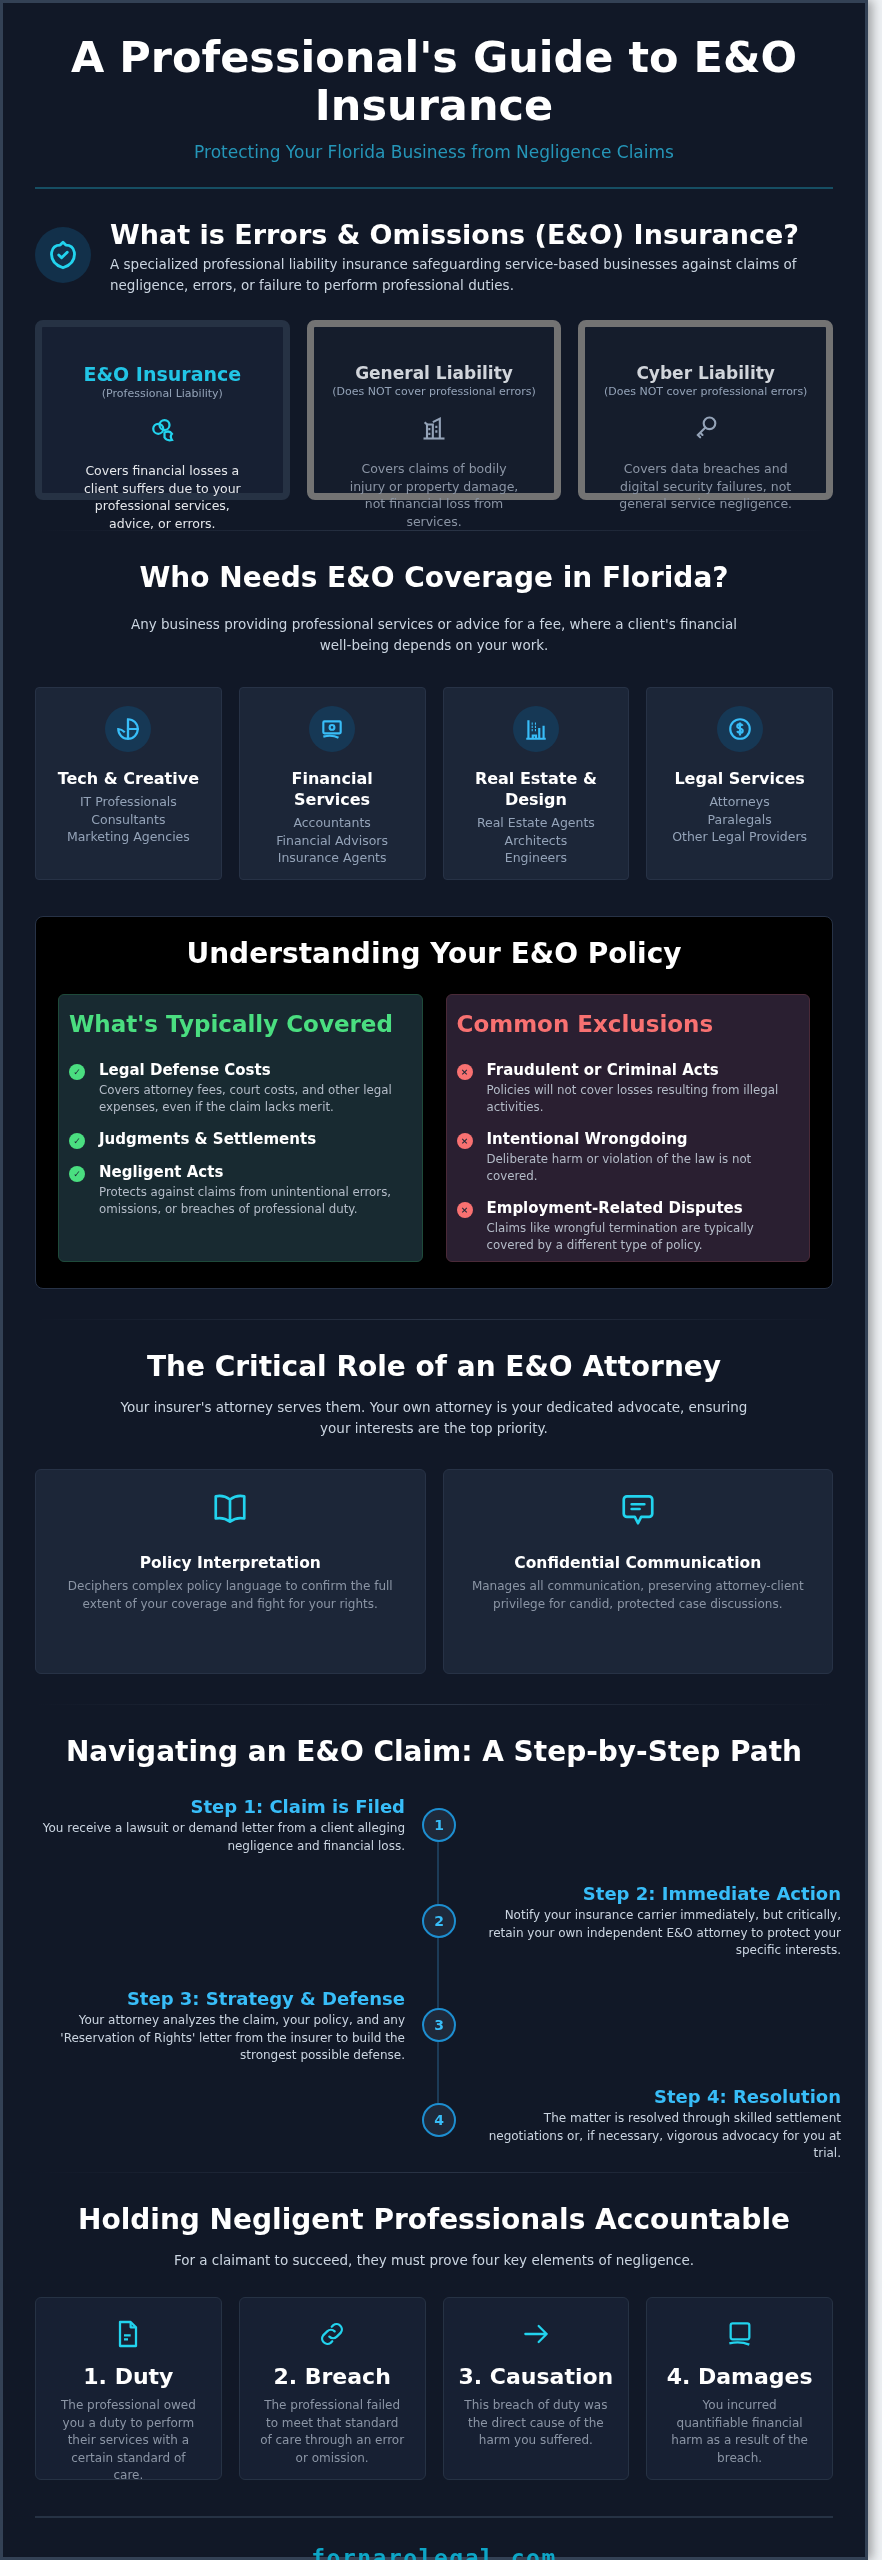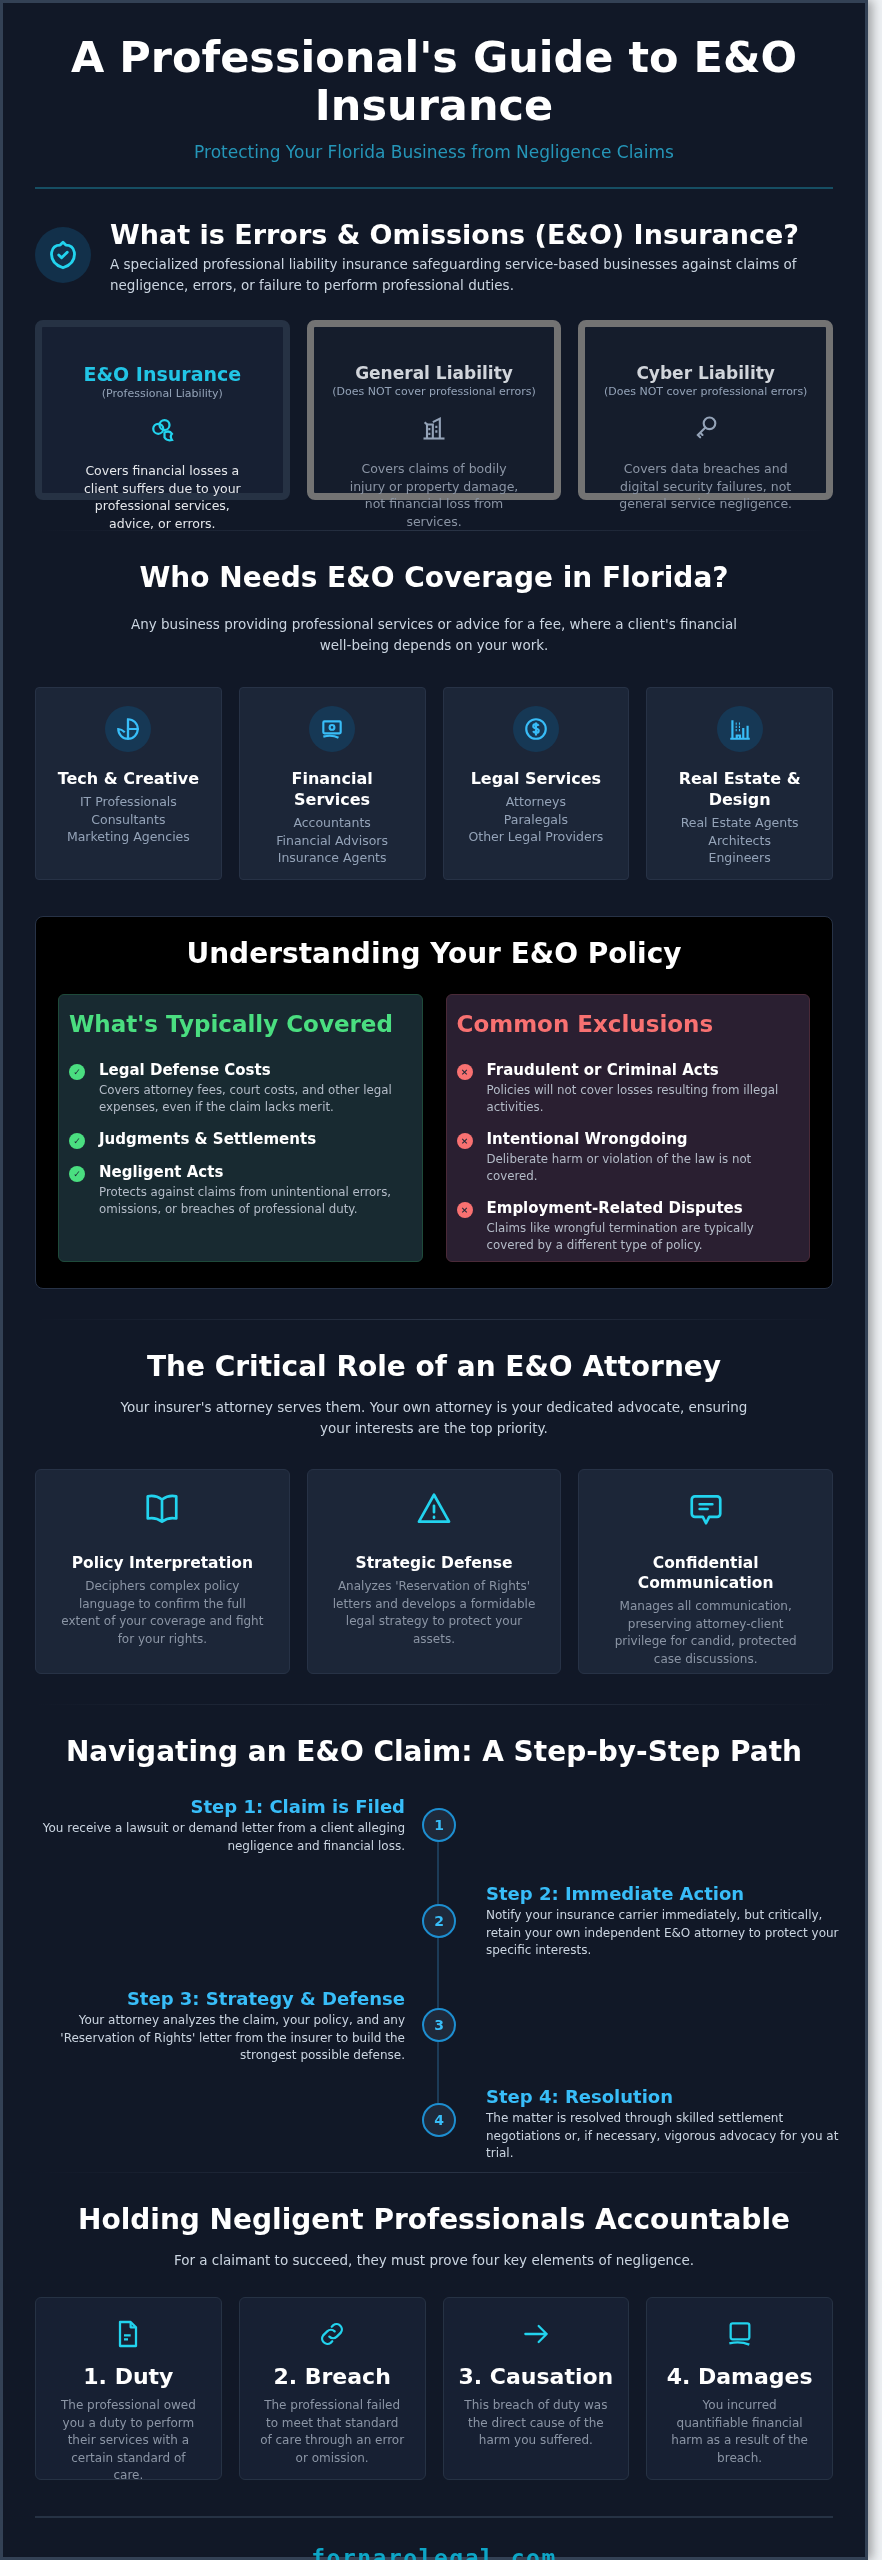--- a/index.html
+++ b/index.html
@@ -198,6 +198,21 @@
       <div class="who-card">
         <div class="ic-circle">
           <svg width="26" height="26" viewBox="0 0 24 24" fill="none" stroke="#38bdf8" stroke-width="2">
+                <path d="M3 21h18M5 21V4M19 21V9M15 21V11"></path>
+                <path d="M8 7h1M11 7h1M8 10h1M11 10h1M8 13h1M11 13h1"></path>
+                <path d="M9 21v-3h3v3"></path>
+              </svg>
+        </div>
+        <h4>Real Estate &amp; Design</h4>
+        <ul>
+              <li>Real Estate Agents</li>
+              <li>Architects</li>
+              <li>Engineers</li>
+            </ul>
+      </div>
+      <div class="who-card">
+        <div class="ic-circle">
+          <svg width="26" height="26" viewBox="0 0 24 24" fill="none" stroke="#38bdf8" stroke-width="2">
                 <circle cx="12" cy="12" r="9"></circle>
                 <path d="M14.5 9 q-1-1.5-2.5-1.5 q-2.5 0-2.5 2 q0 1.5 2.5 2 q2.5 0.5 2.5 2 q0 2-2.5 2 q-1.8 0-2.7-1.5 M12 6v12"></path>
               </svg>
@@ -209,21 +224,6 @@
               <li>Other Legal Providers</li>
             </ul>
       </div>
-      <div class="who-card">
-        <div class="ic-circle">
-          <svg width="26" height="26" viewBox="0 0 24 24" fill="none" stroke="#38bdf8" stroke-width="2">
-                <path d="M3 21h18M5 21V4M19 21V9M15 21V11"></path>
-                <path d="M8 7h1M11 7h1M8 10h1M11 10h1M8 13h1M11 13h1"></path>
-                <path d="M9 21v-3h3v3"></path>
-              </svg>
-        </div>
-        <h4>Real Estate &amp; Design</h4>
-        <ul>
-              <li>Real Estate Agents</li>
-              <li>Architects</li>
-              <li>Engineers</li>
-            </ul>
-      </div>
     </div>
   </section>
 

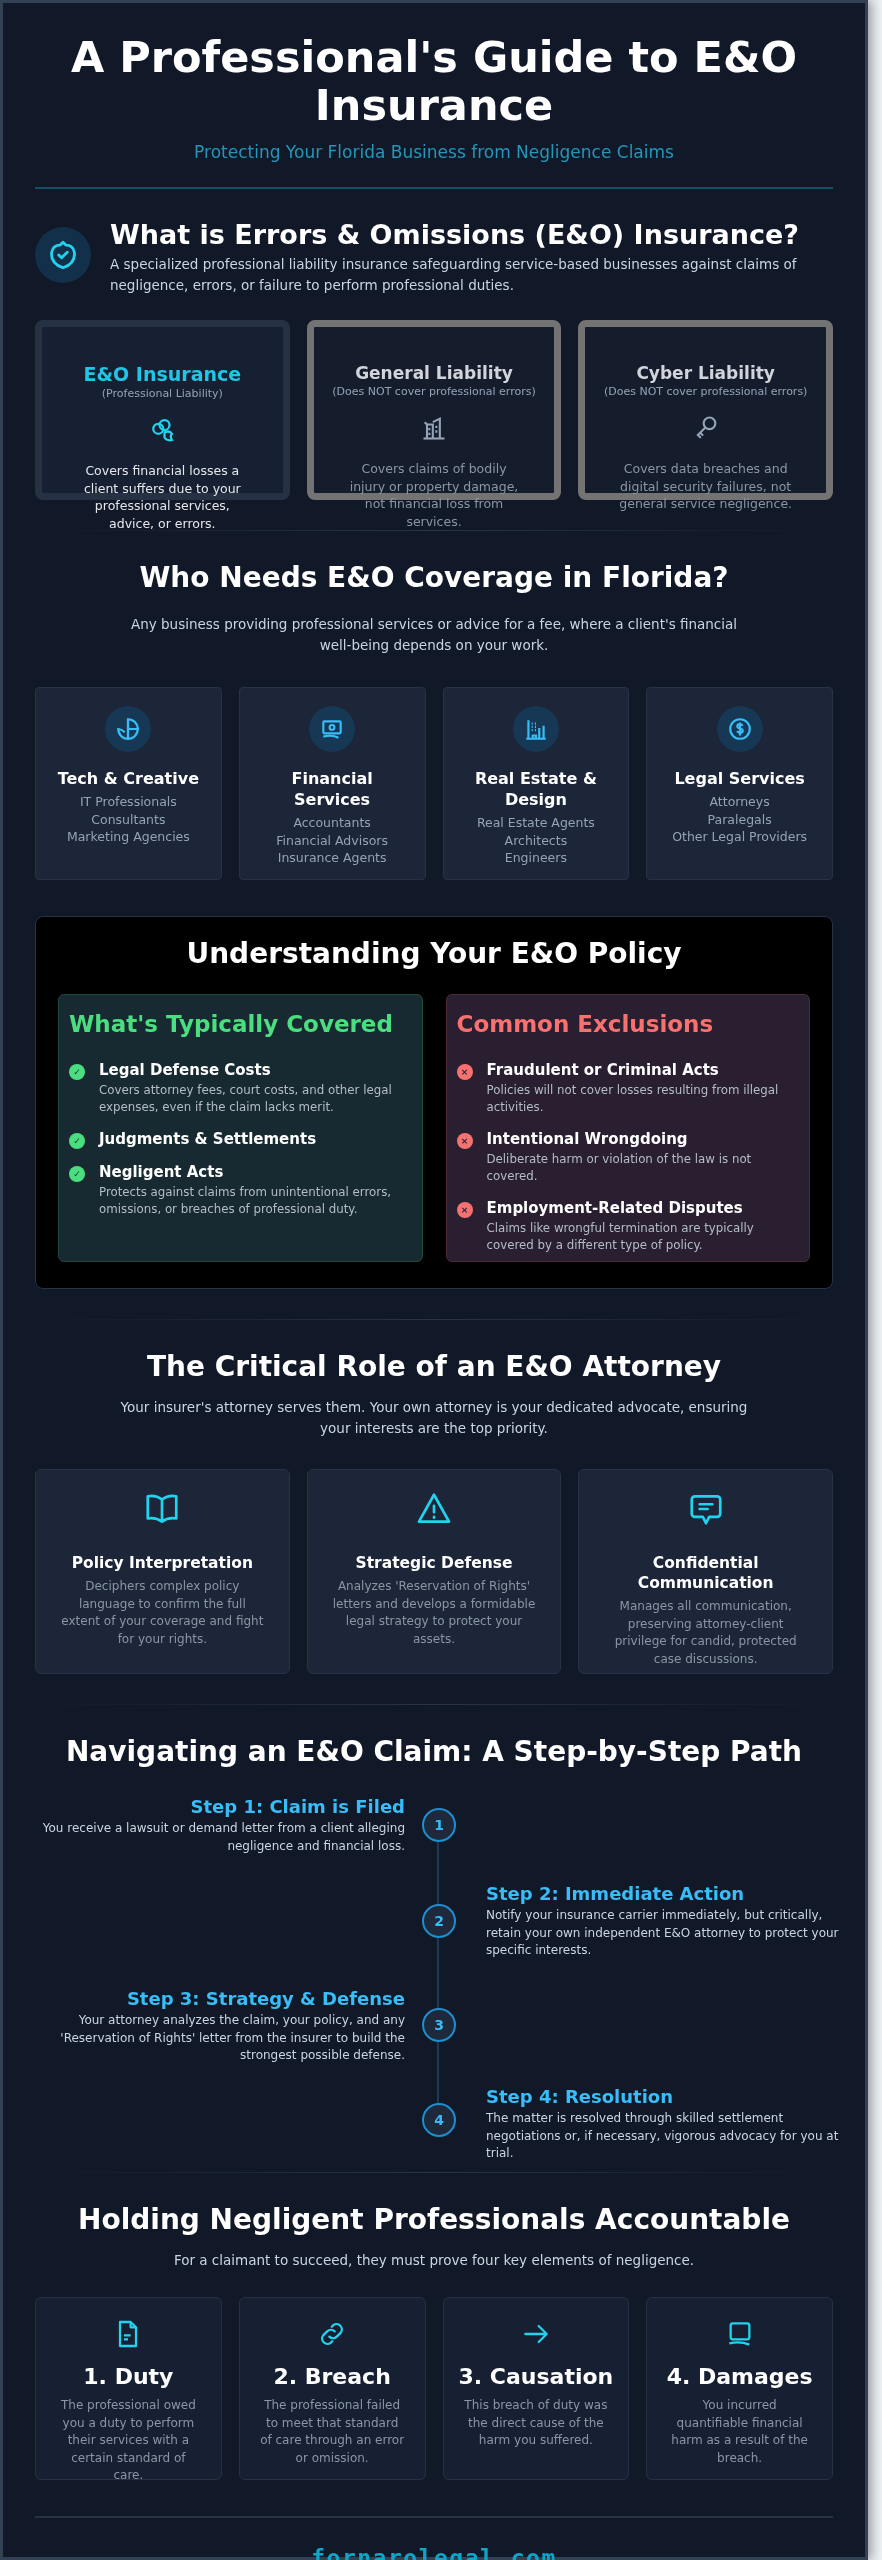--- a/index.html
+++ b/index.html
@@ -298,16 +298,6 @@
       <div class="atty-card">
         <div class="ic">
           <svg width="38" height="38" viewBox="0 0 24 24" fill="none" stroke="#22d3ee" stroke-width="1.7" stroke-linejoin="round" stroke-linecap="round">
-                <path d="M12 3 L21.5 20 H2.5 Z"></path>
-                <path d="M12 10v4M12 17v.5"></path>
-              </svg>
-        </div>
-        <h4>Strategic Defense</h4>
-        <p>Analyzes 'Reservation of Rights' letters and develops a formidable legal strategy to protect your assets.</p>
-      </div>
-      <div class="atty-card">
-        <div class="ic">
-          <svg width="38" height="38" viewBox="0 0 24 24" fill="none" stroke="#22d3ee" stroke-width="1.7" stroke-linejoin="round" stroke-linecap="round">
                 <path d="M5 4 h14 a2 2 0 0 1 2 2 v9 a2 2 0 0 1-2 2 h-5 l-2 4 l-2-4 H5 a2 2 0 0 1-2-2 V6 a2 2 0 0 1 2-2z"></path>
                 <path d="M8 9h8M8 12h5"></path>
               </svg>

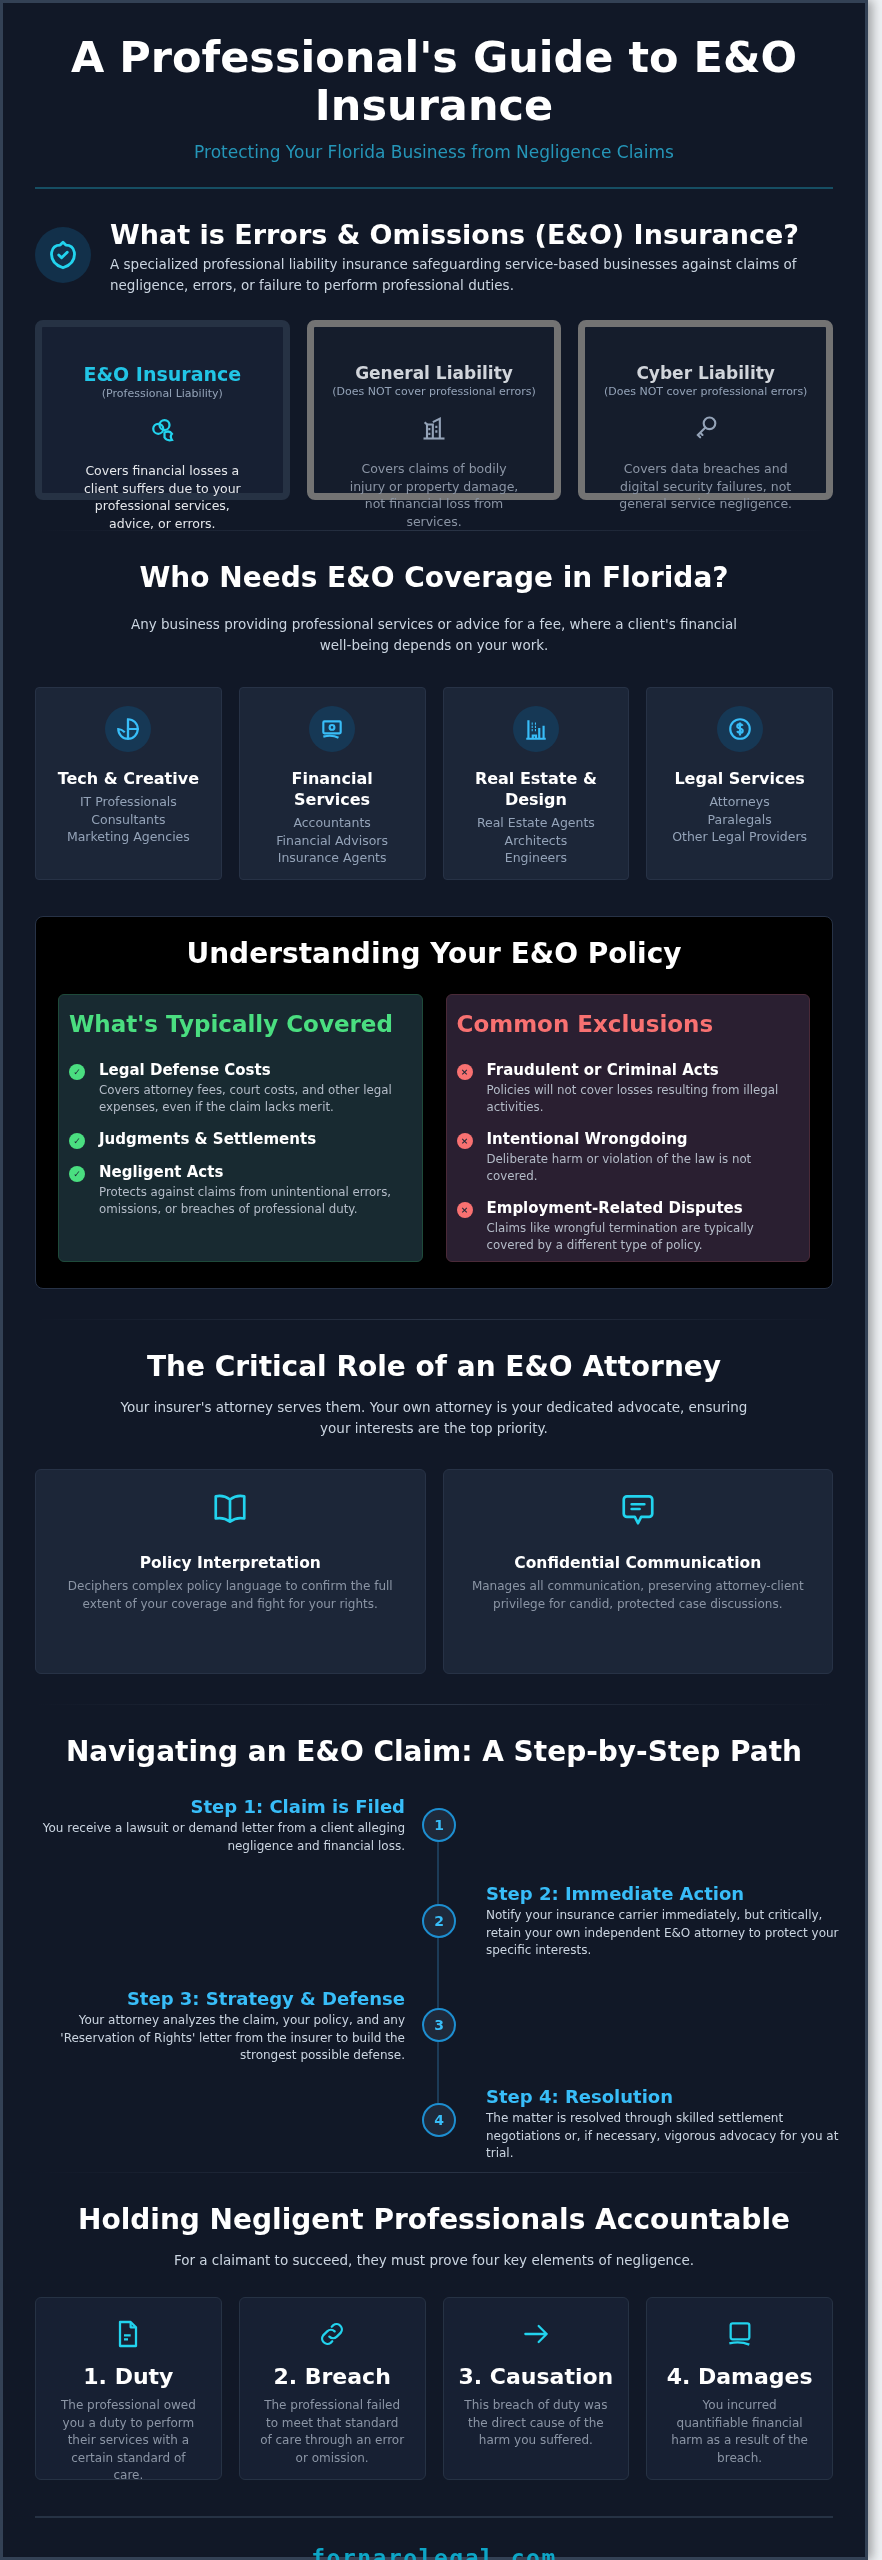--- a/index.html
+++ b/index.html
@@ -79,7 +79,7 @@
   .tl-node { position: absolute; left: 387px; width: 34px; height: 34px; border-radius: 50%; border: 2px solid #1d8ed0; background: #1e293b; color: #38bdf8; font-weight: bold; font-size: 14px; display: flex; align-items: center; justify-content: center; }
   .tl-text { position: absolute; width: 370px; }
   .tl-text.left { left: 0; text-align: right; }
-  .tl-text.right { left: 436px; text-align: left; width: 370px; margin-left: 15px; }
+  .tl-text.right { left: 436px; text-align: right; width: 370px; }
   .tl-text h5 { font-size: 18px; font-weight: bold; color: #38bdf8; line-height: 22px; }
   .tl-text p { font-size: 12px; color: #cbd5e1; line-height: 17.5px; margin-top: 2px; }
 

